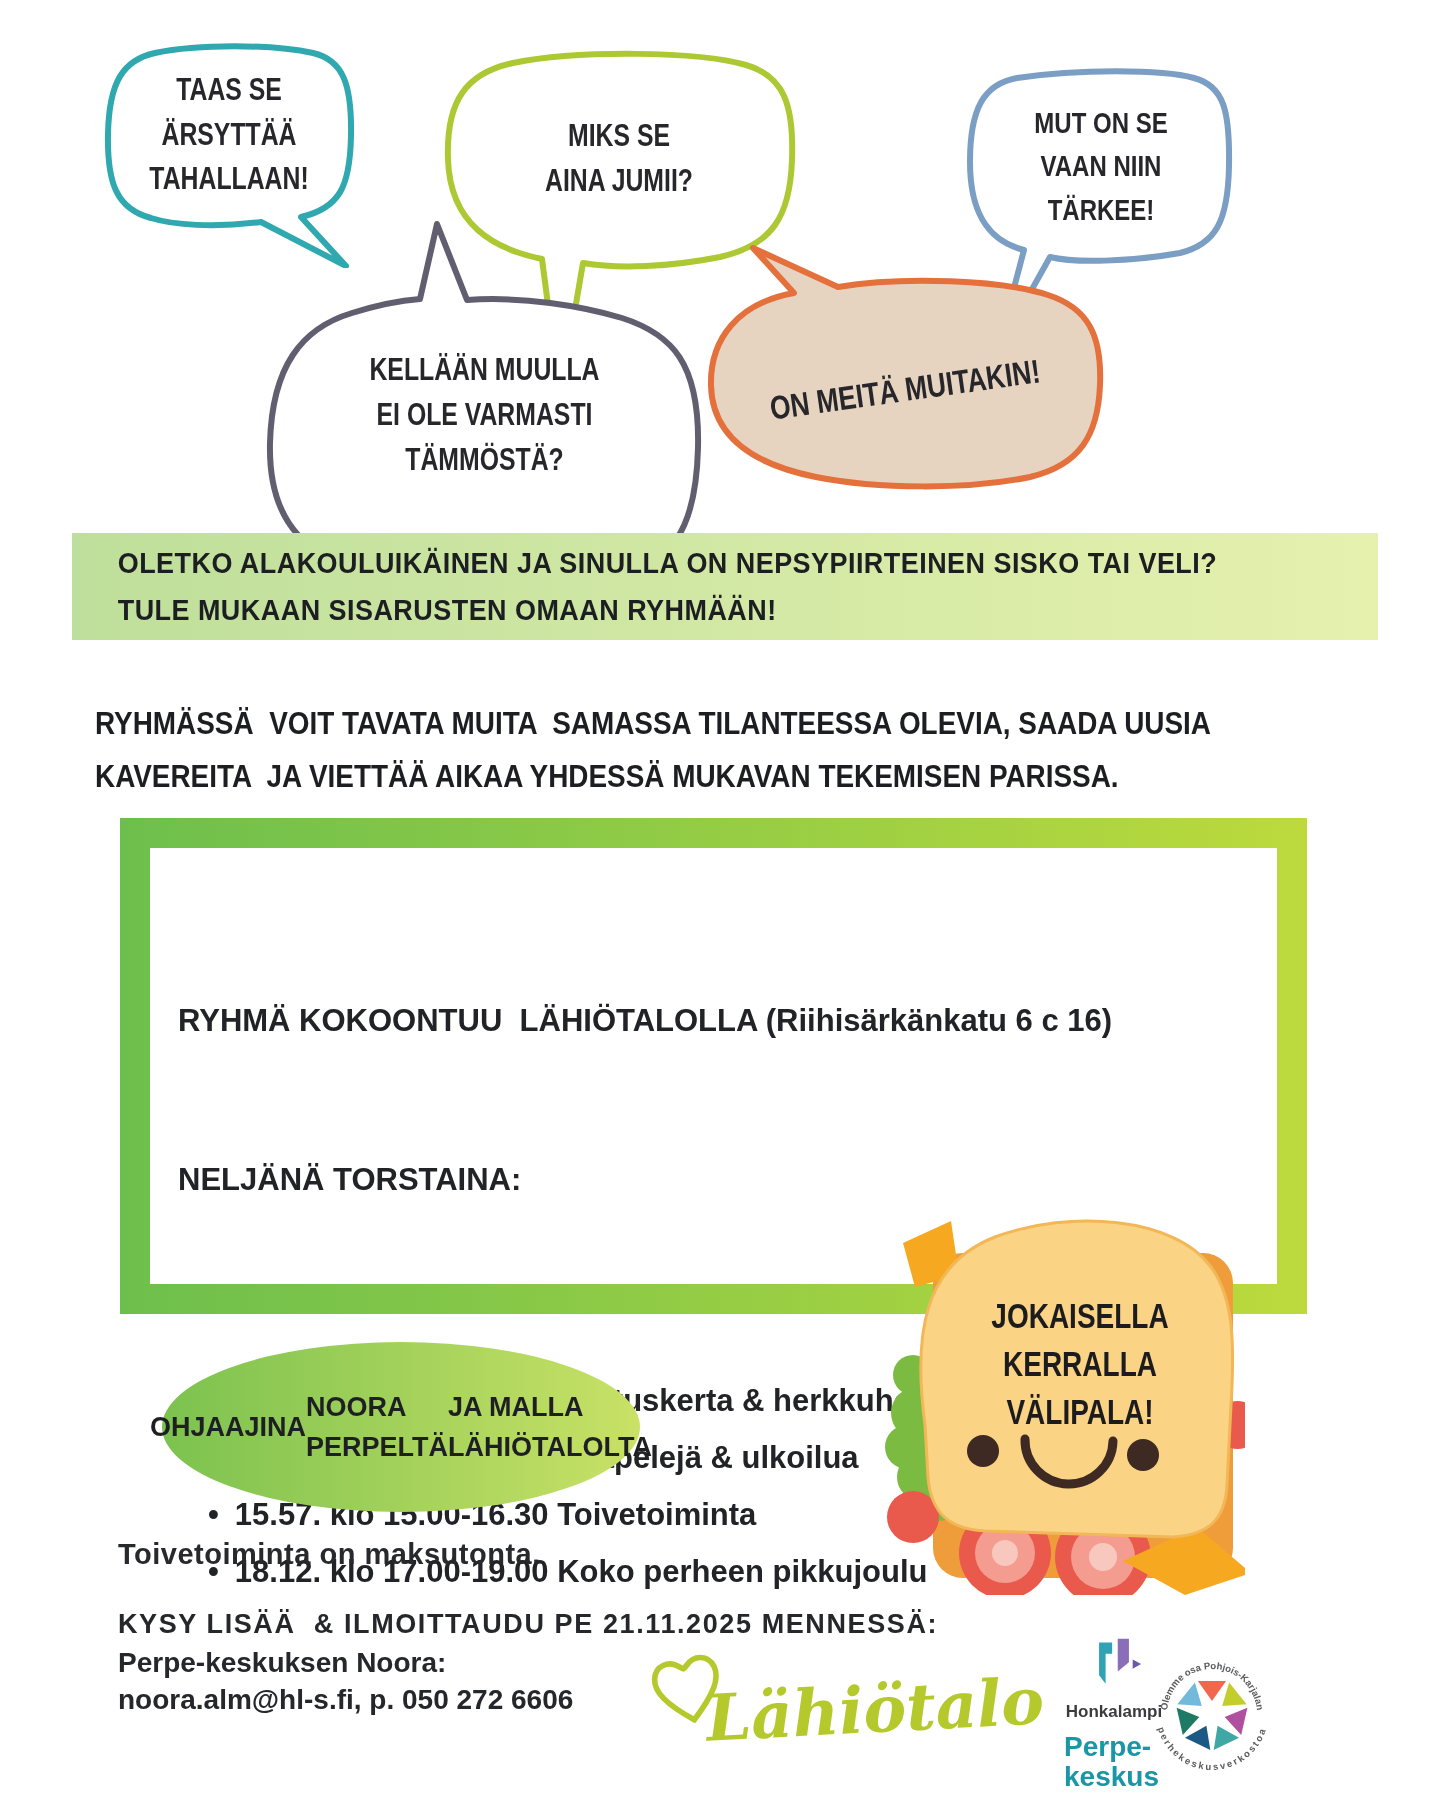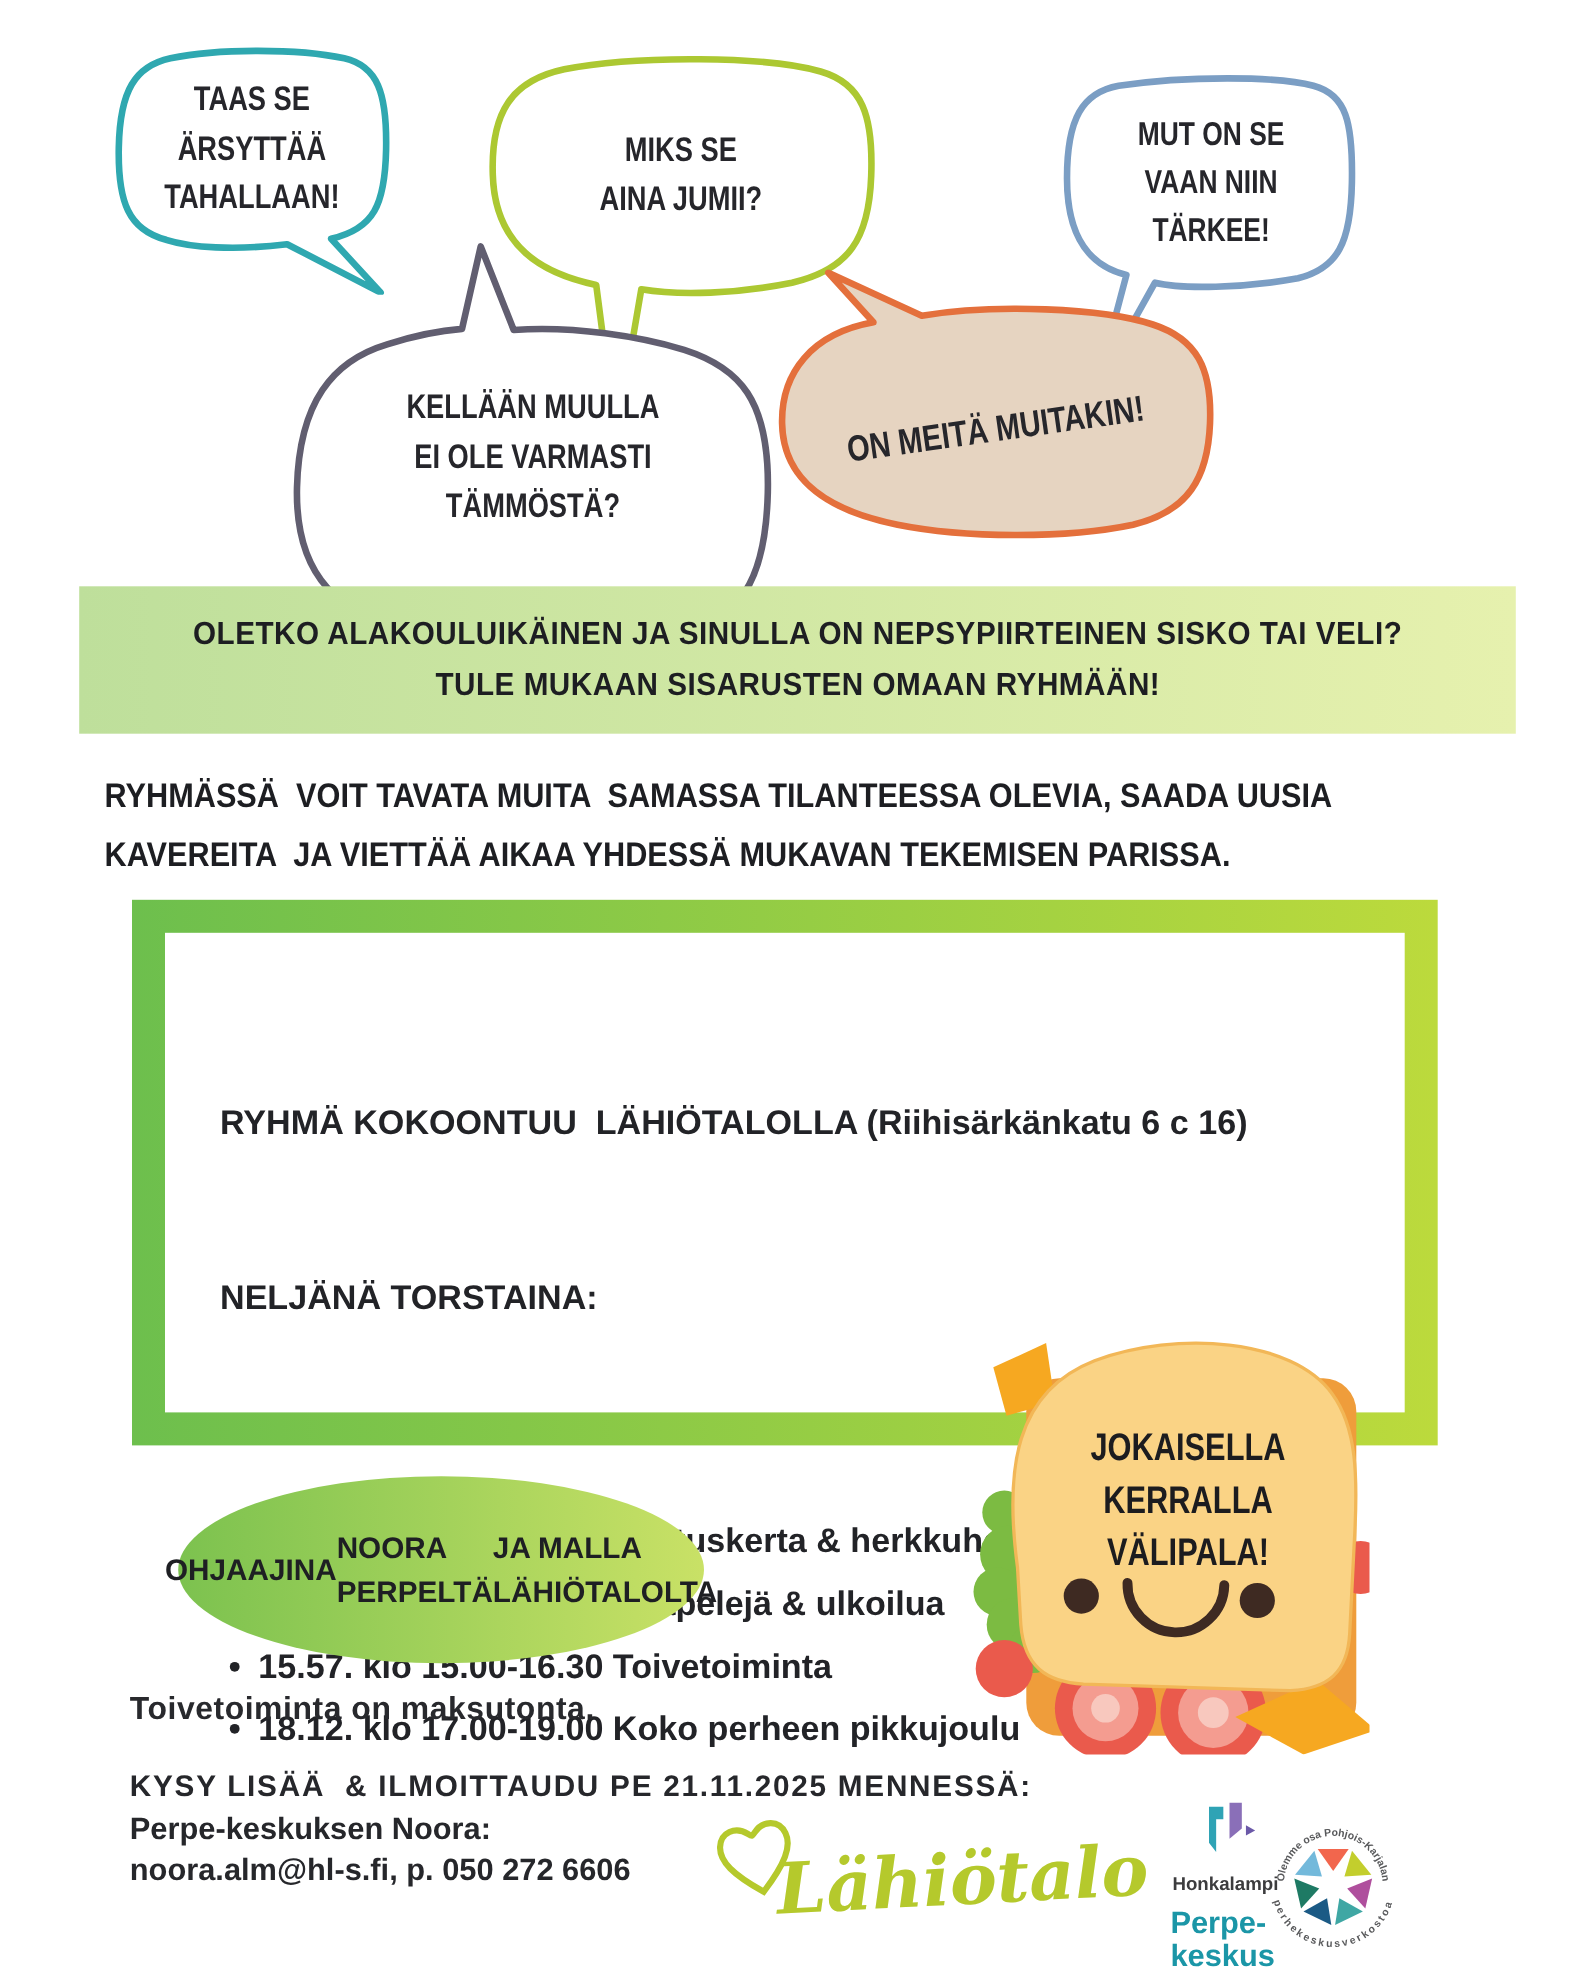--- a/index.html
+++ b/index.html
@@ -20,9 +20,9 @@
   }
   
   .banner{
-    left:72px;top:533px;width:1306px;height:134px;
+    left:72px;top:533px;width:1306px;height:107px;
     background:linear-gradient(90deg,#bedf9b,#e6f1ae);
-    display:flex;flex-direction:column;align-items:center;justify-content:center;
+    display:flex;flex-direction:column;justify-content:center;
     gap:14px;
   }
   .banner div{font-weight:700;font-size:29px;letter-spacing:.5px;color:#1d1e22;

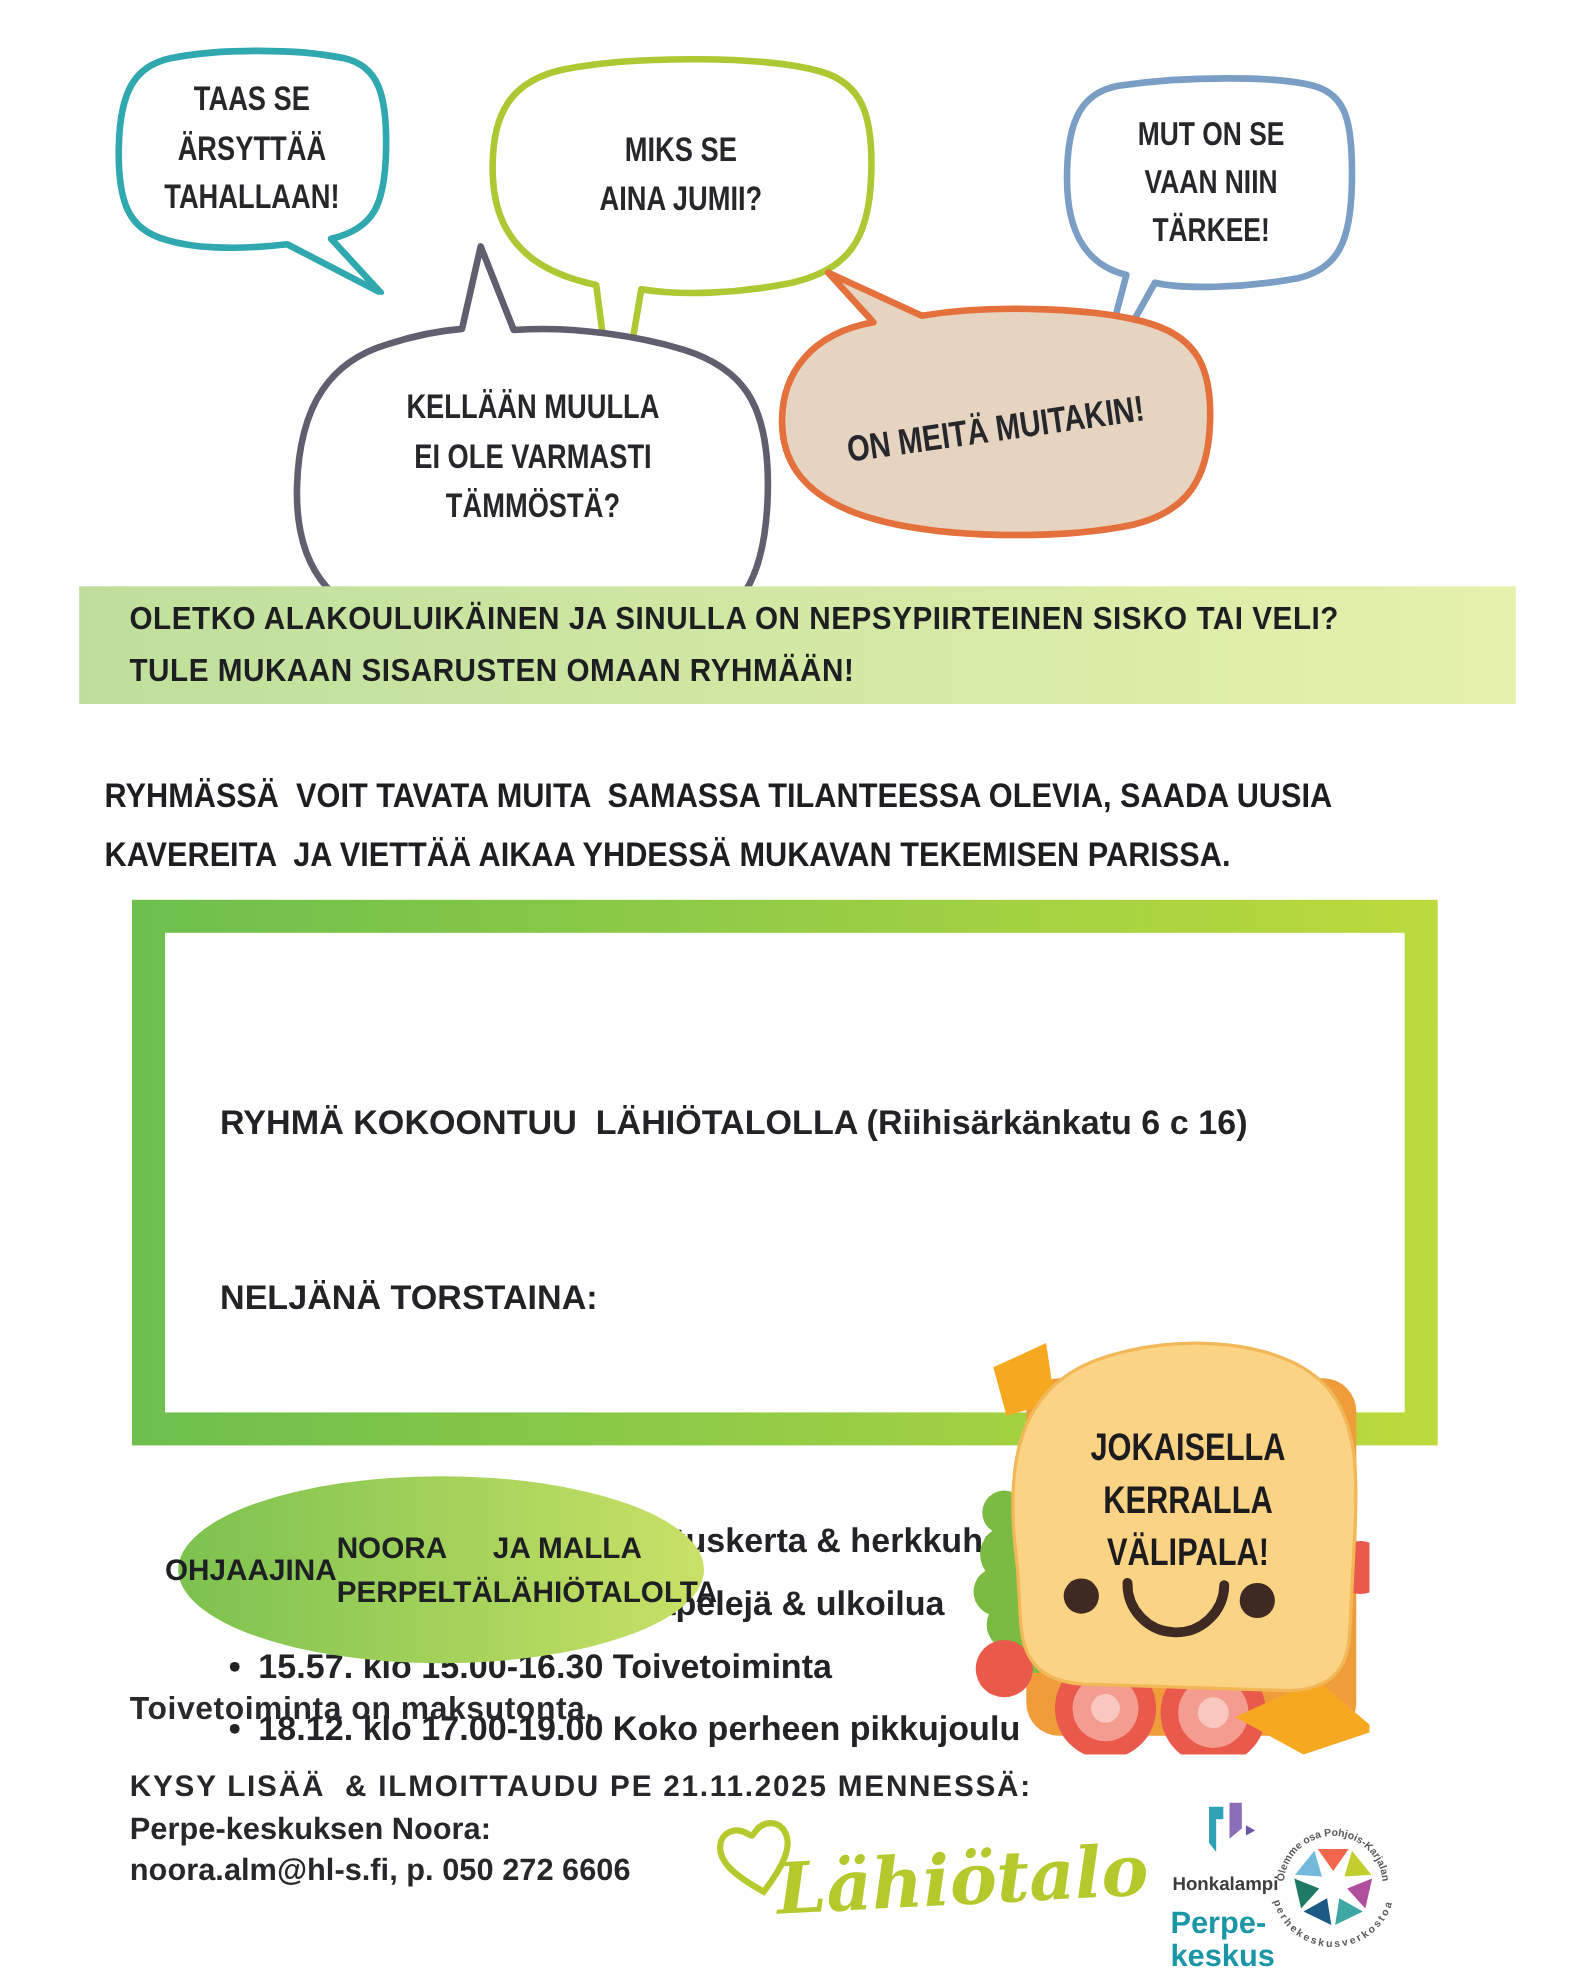--- a/index.html
+++ b/index.html
@@ -35,7 +35,7 @@
   .sbox{left:120px;top:818px;width:1187px;height:496px;
     background:linear-gradient(90deg,#6dbf4d,#bcda3c);}
   .sbox .inner{position:absolute;inset:30px;background:#ffffff;}
-  .sbox .head{margin:40px 0 0 50px;font-size:31px;font-weight:700;line-height:53px;
+  .sbox .head{margin:40px 0 0 28px;font-size:31px;font-weight:700;line-height:53px;
     color:#222327;white-space:pre;}
   .slist{margin:60px 0 0 58px;padding:0;list-style:none;}
   .slist li{font-size:31px;font-weight:600;color:#222327;line-height:57px;white-space:pre;}

